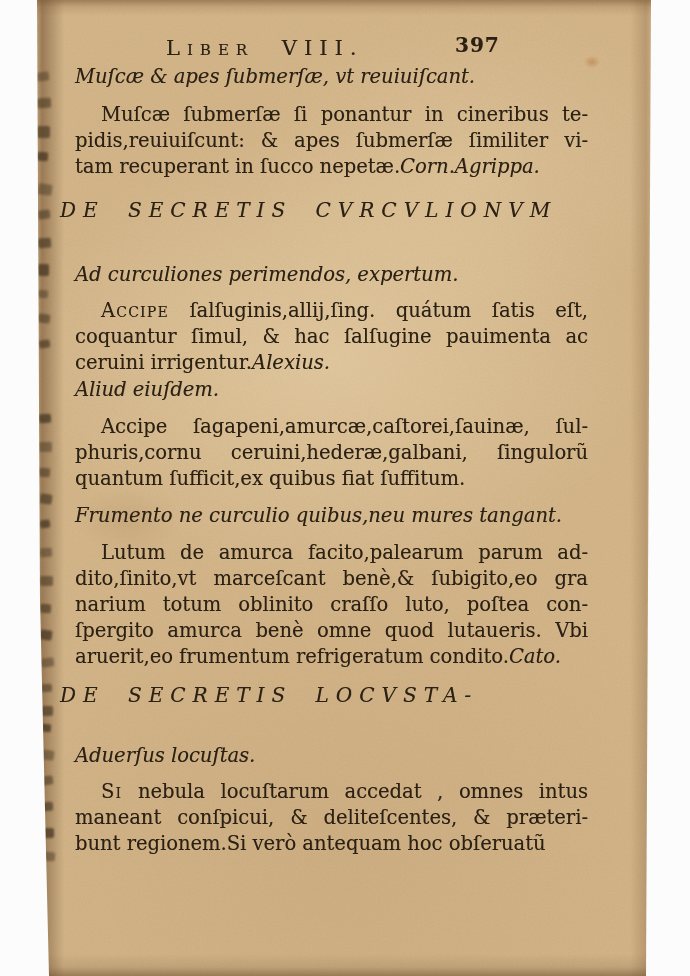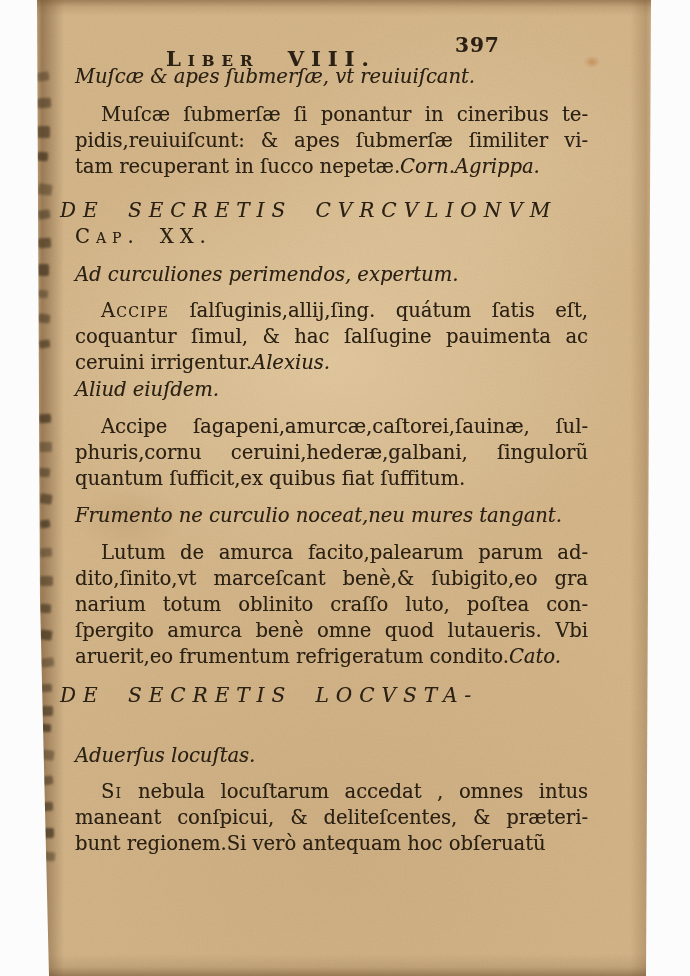--- a/index.html
+++ b/index.html
@@ -41,8 +41,8 @@
   .chap2{font-variant:small-caps;font-size:19.5px;letter-spacing:6px;word-spacing:8px}
   .cap-sc{font-variant:small-caps;letter-spacing:5px}
   .rtitle{
-    position:absolute;left:166px;top:46px;
-    font-variant:small-caps;font-weight:700;font-size:21px;
+    position:absolute;left:166px;top:36px;
+    font-variant:small-caps;font-weight:400;font-size:21px;
     letter-spacing:7px;word-spacing:14px;
   }
   .folio{position:absolute;left:455px;top:33px;font-size:20px;font-weight:700;letter-spacing:1px}

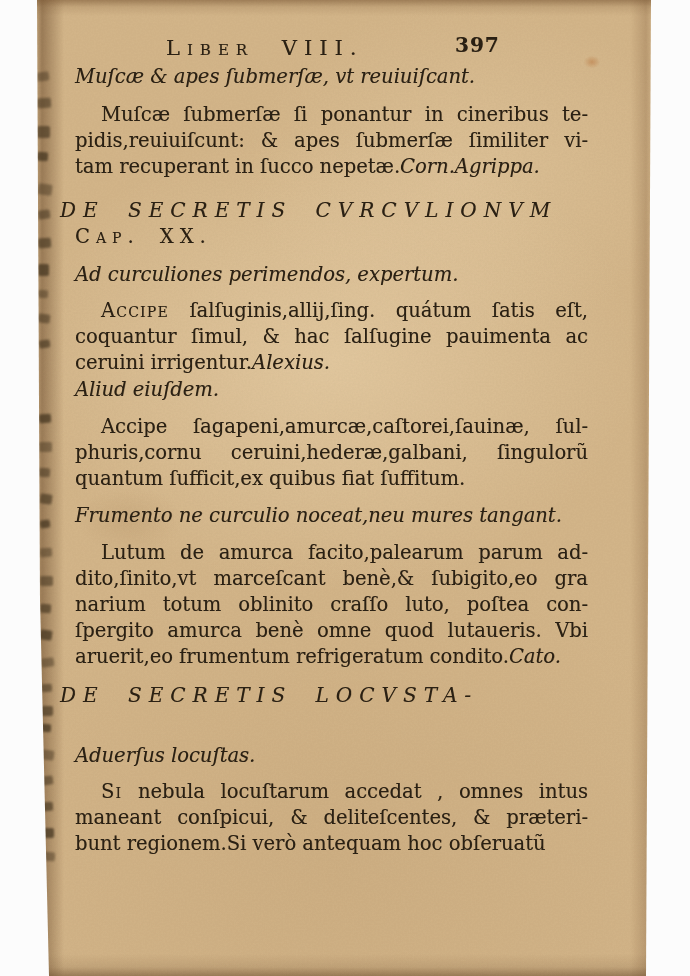--- a/index.html
+++ b/index.html
@@ -97,7 +97,6 @@
   </div>
 
   <div class="t chap1" style="top:197px">DE SECRETIS CVRCVLIONVM</div>
-  <div class="t chap2" style="top:224px">Cap. XX.</div>
 
   <div class="t ital-head" style="top:262px">Ad curculiones perimendos, expertum.</div>
 

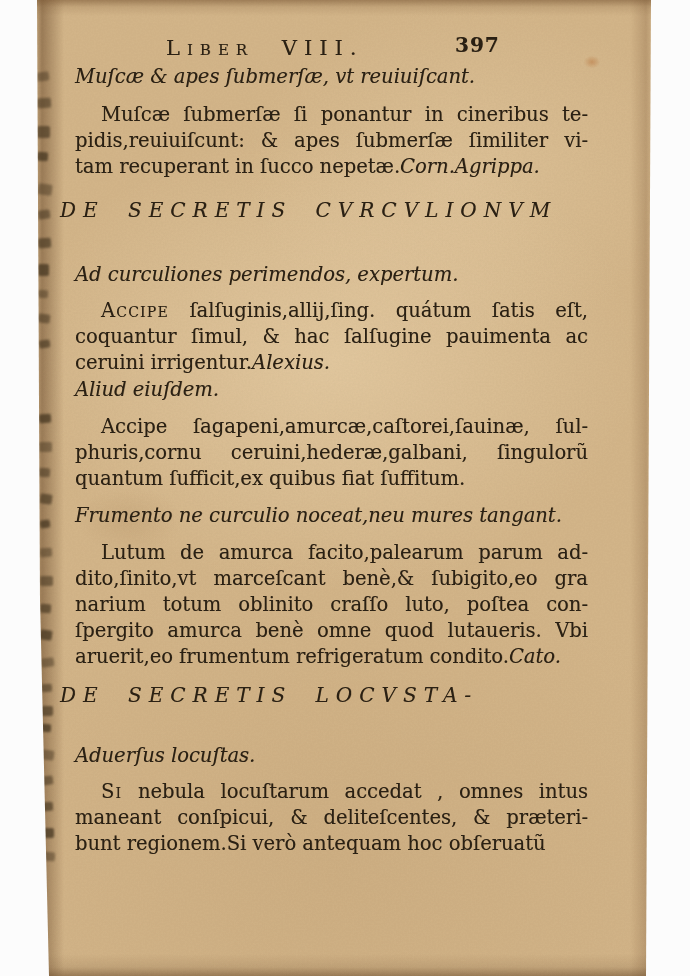--- a/index.html
+++ b/index.html
@@ -114,7 +114,7 @@
     <div class="ln">quantum ſufficit,ex quibus fiat ſuffitum.</div>
   </div>
 
-  <div class="t ital-head" style="top:503px">Frumento ne curculio noceat,neu mures tangant.</div>
+  <div class="t ital-head" style="top:503px">Frumento ne curculio quibus,neu mures tangant.</div>
 
   <div class="par" style="top:540px">
     <div class="ln j first">Lutum de amurca facito,palearum parum ad-</div>

